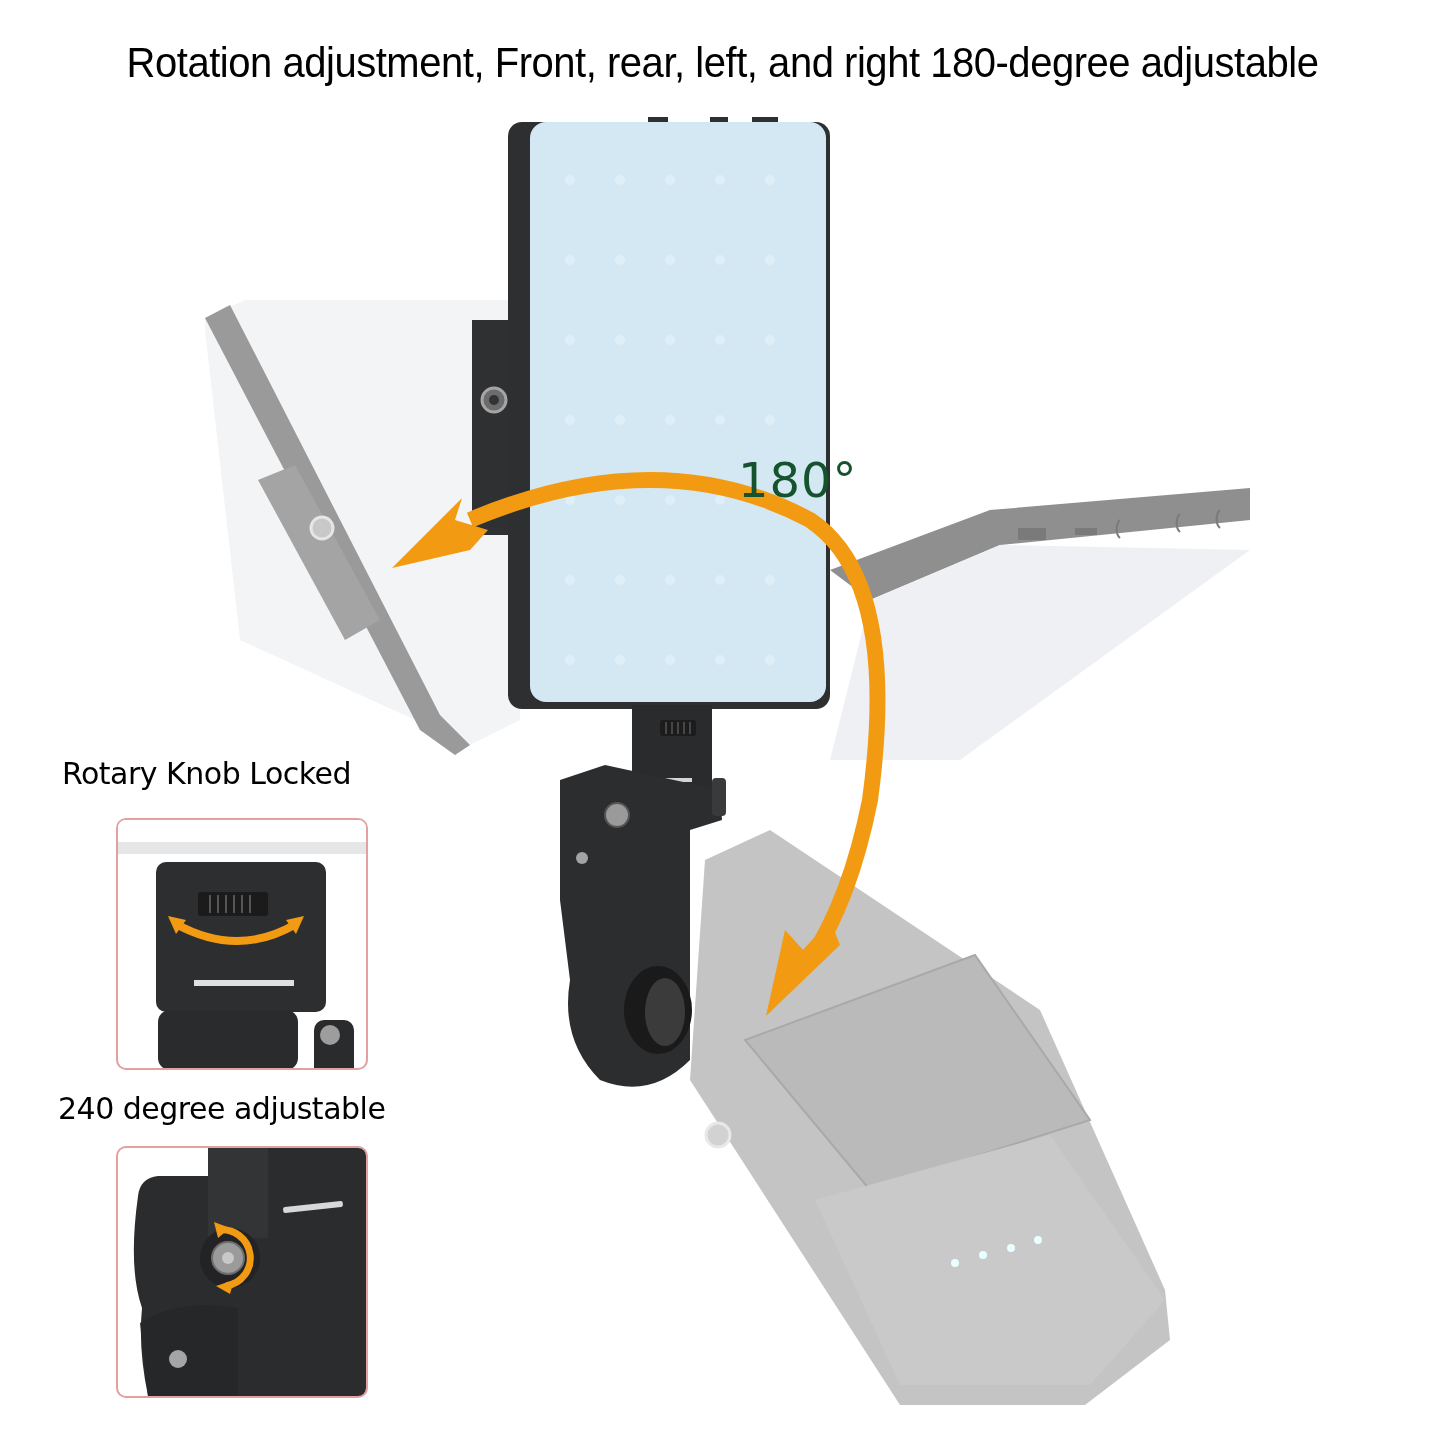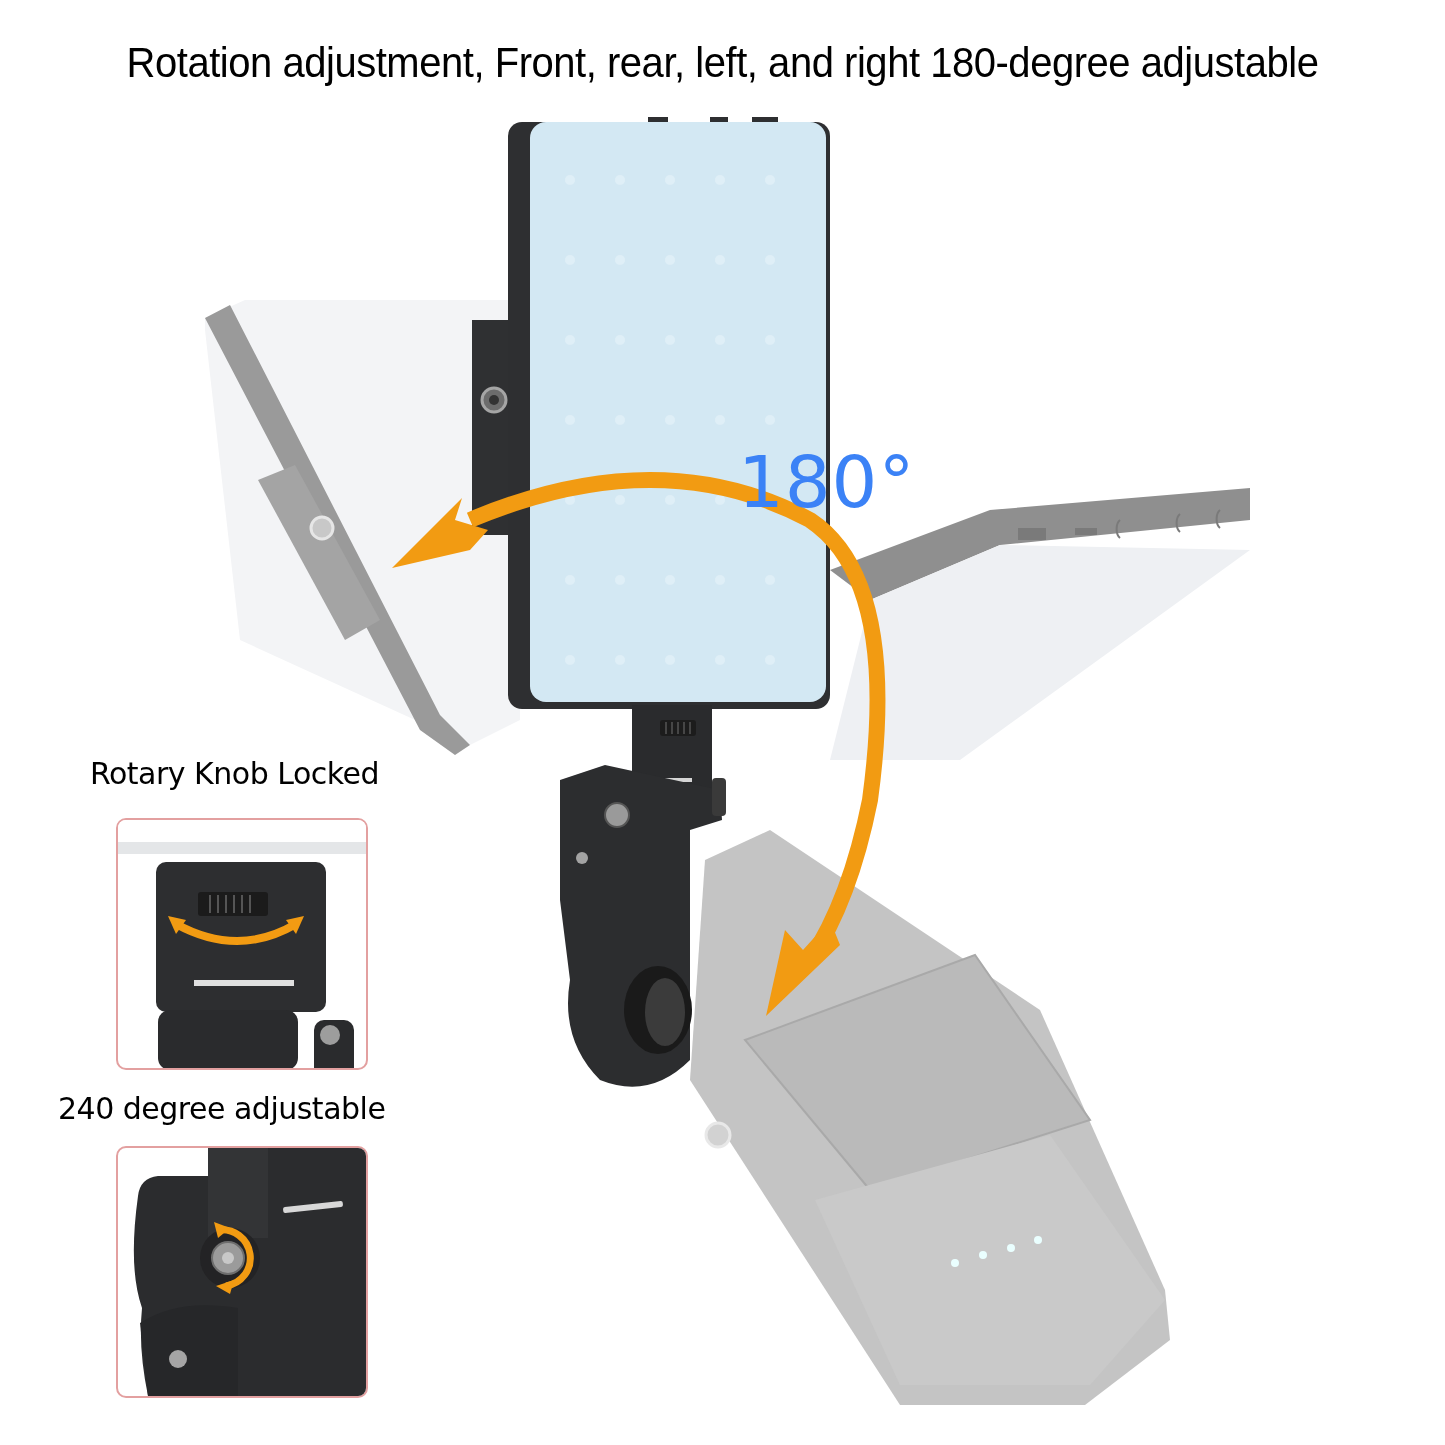--- a/index.html
+++ b/index.html
@@ -9,8 +9,8 @@
                 font-family: "Liberation Sans", sans-serif; font-size: 43px; color: #000;
                 letter-spacing: -0.5px; transform: scaleX(0.93); transform-origin: center; }
     .stage { position: absolute; left: 0; top: 0; width: 1445px; height: 1445px; }
-    .deg-label { position: absolute; left: 738px; top: 440px; font-family: "DejaVu Sans", sans-serif;
-                 font-size: 72px; color: #3b82f6; font-weight: 500; letter-spacing: 1px; }
+    .deg-label { position: absolute; left: 738px; top: 452px; font-family: "DejaVu Sans", sans-serif;
+                 font-size: 48px; color: #14532d; font-weight: 500; letter-spacing: 1px; }
     .inset-caption { position: absolute; font-family: "DejaVu Sans", sans-serif; font-size: 30px;
                      color: #000; letter-spacing: -0.5px; }
     .inset-caption.c1 { left: 62px; top: 756px; margin-left: 28px; }

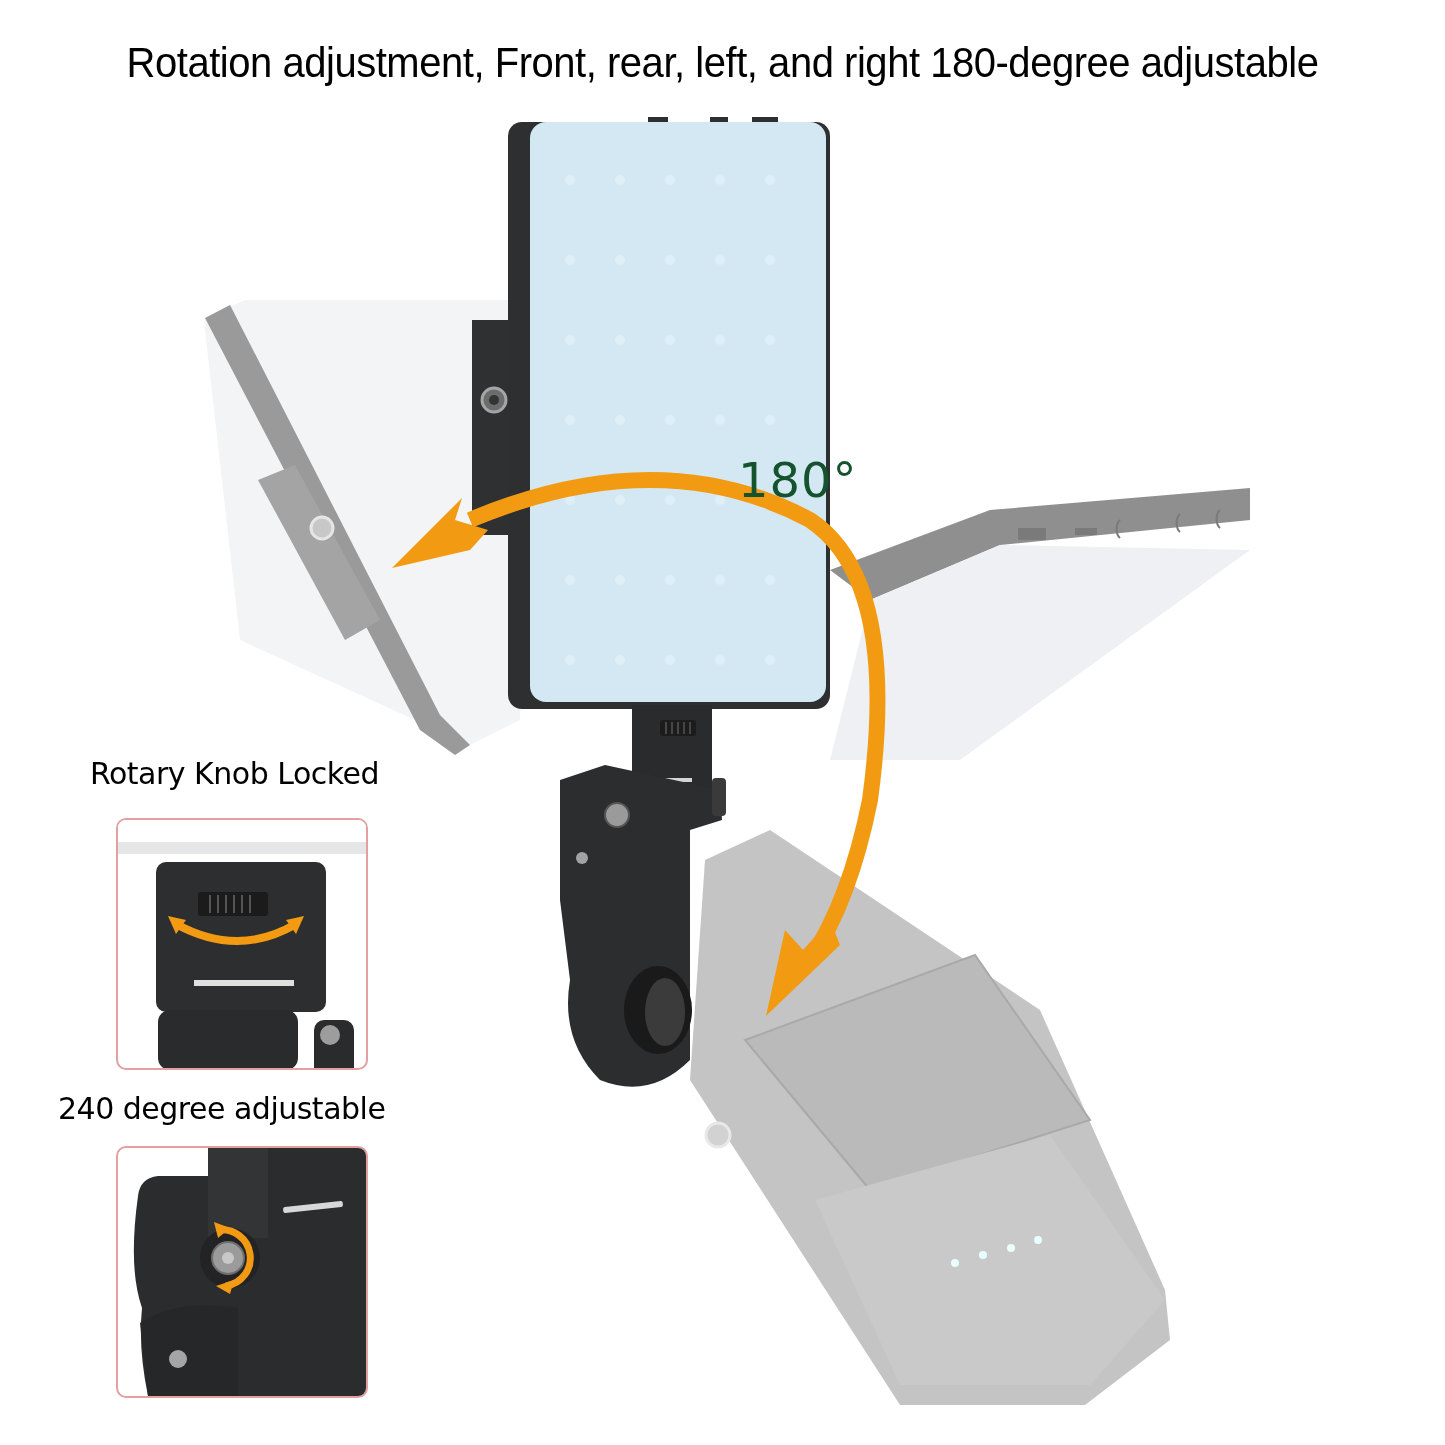--- a/index.html
+++ b/index.html
@@ -13,7 +13,7 @@
                  font-size: 48px; color: #14532d; font-weight: 500; letter-spacing: 1px; }
     .inset-caption { position: absolute; font-family: "DejaVu Sans", sans-serif; font-size: 30px;
                      color: #000; letter-spacing: -0.5px; }
-    .inset-caption.c1 { left: 62px; top: 756px; margin-left: 28px; }
+    .inset-caption.c1 { left: 62px; top: 756px; }
     .inset-caption.c2 { left: 58px; top: 1091px; }
     .inset { position: absolute; border: 2px solid #e3a0a0; border-radius: 10px; overflow: hidden;
              background: #fff; }

